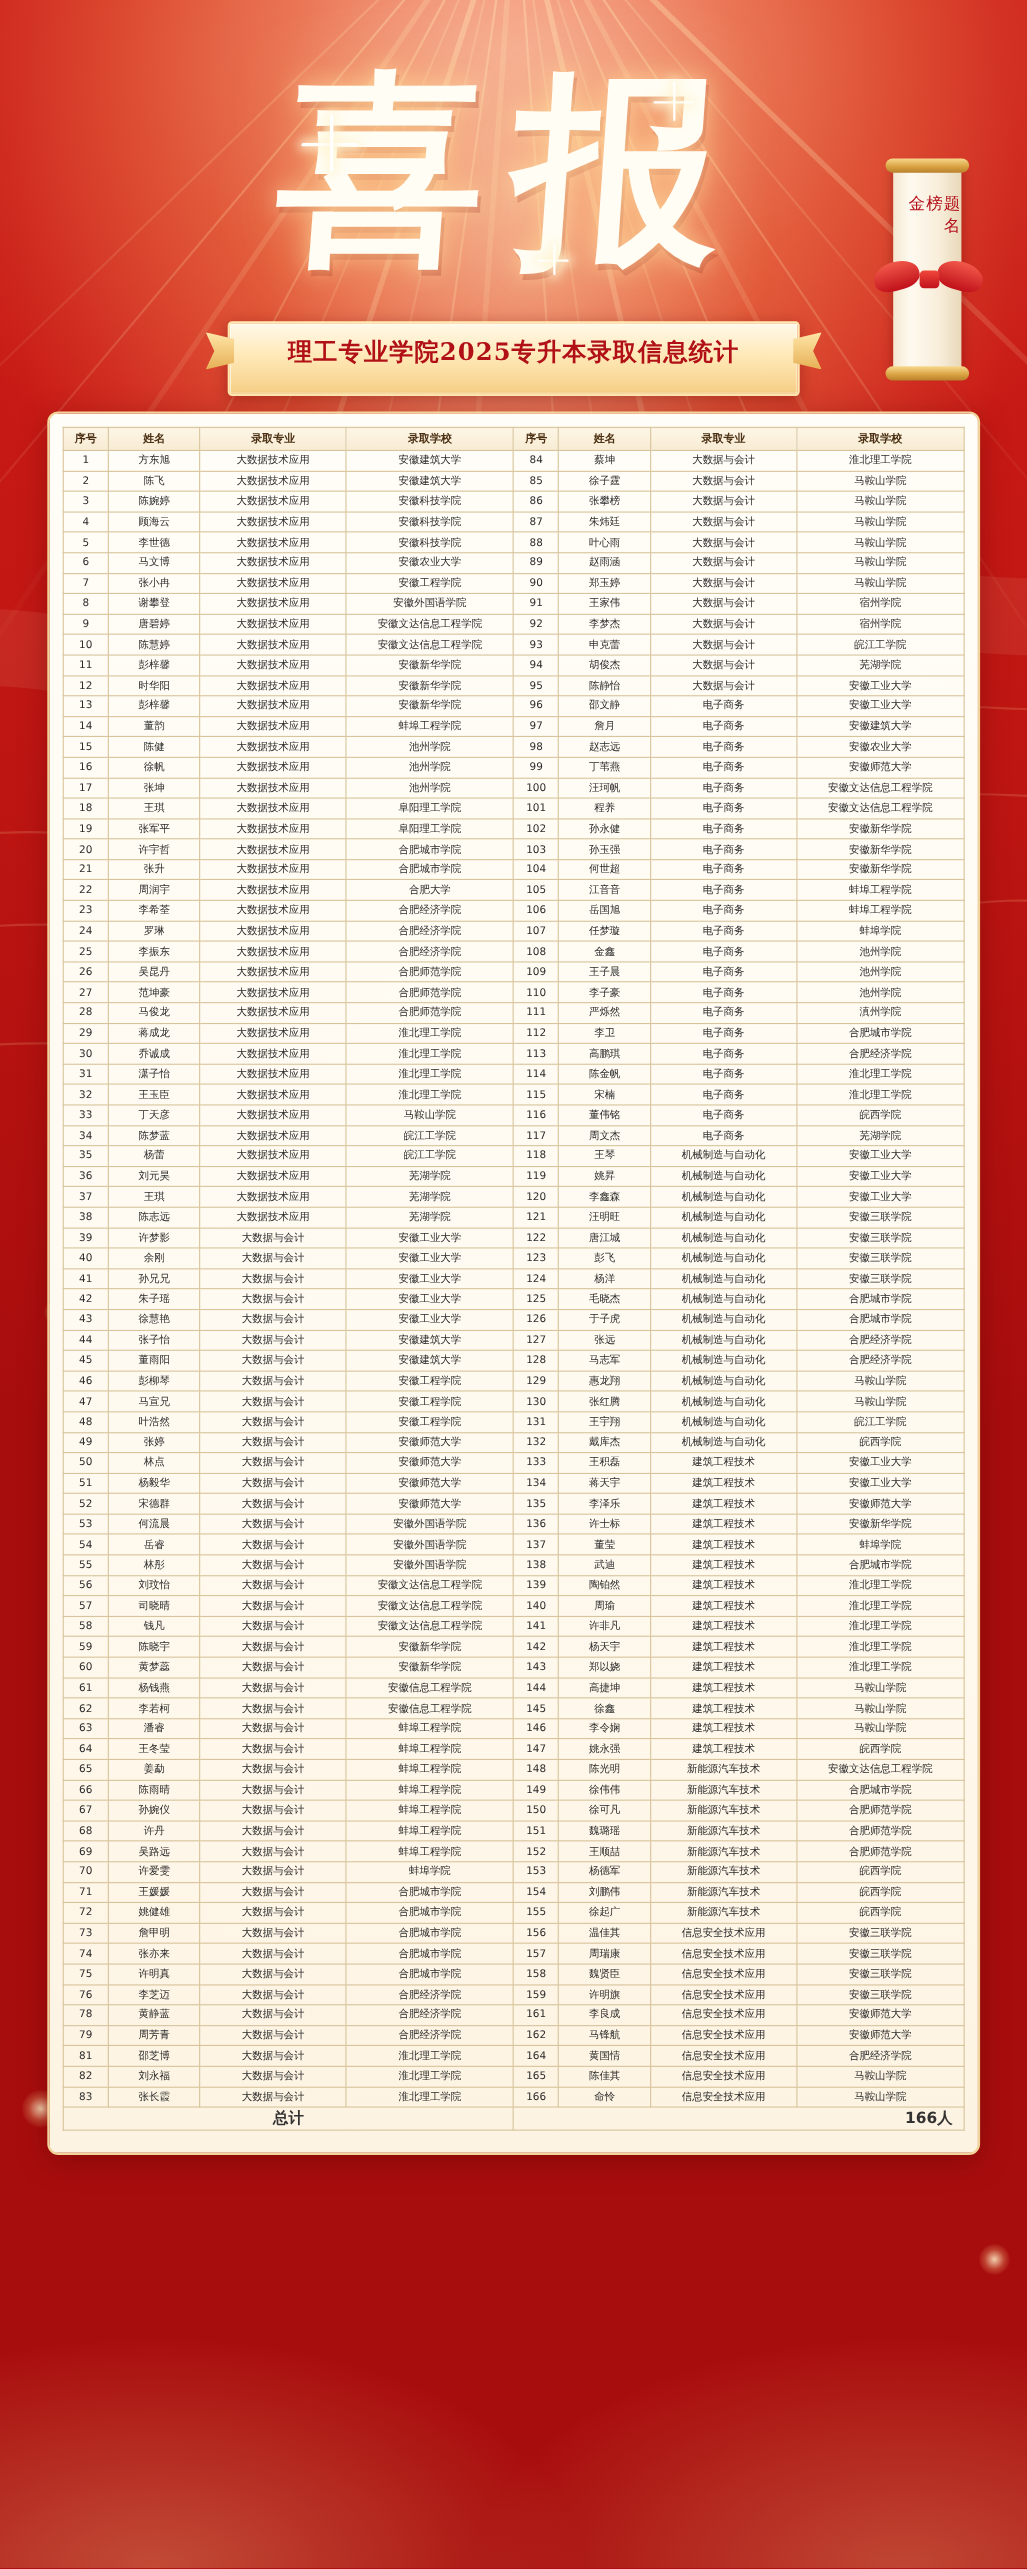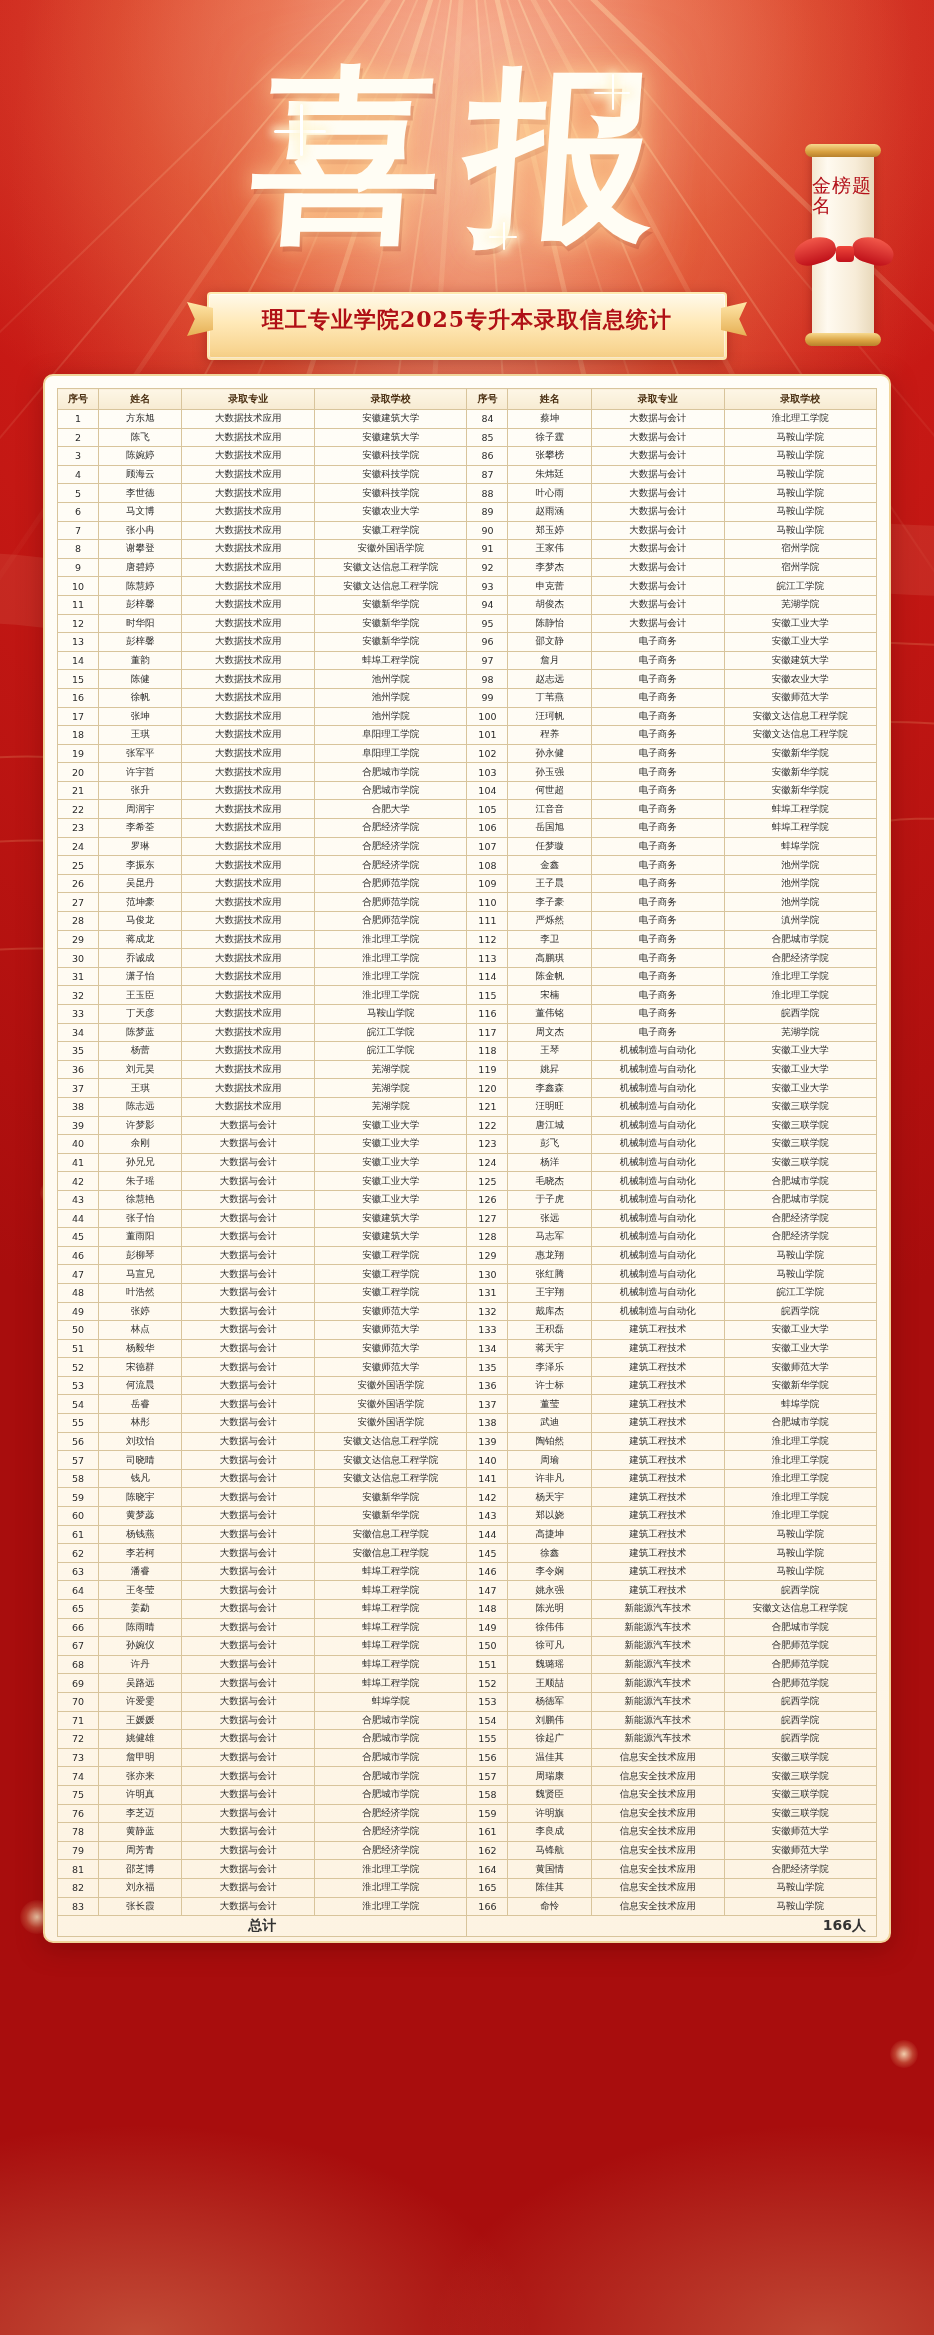--- a/index.html
+++ b/index.html
@@ -88,9 +88,9 @@
   }
   .diploma .paper .ptext {
     position: absolute; left: 0; right: 0; top: 26px;
-    text-align: left;
+    text-align: right;
     font-family: Liberation Serif, serif;
-    font-size: 19px;
+    font-size: 15px;
     color: #b3101a;
     line-height: 20px;
     letter-spacing: 1px;

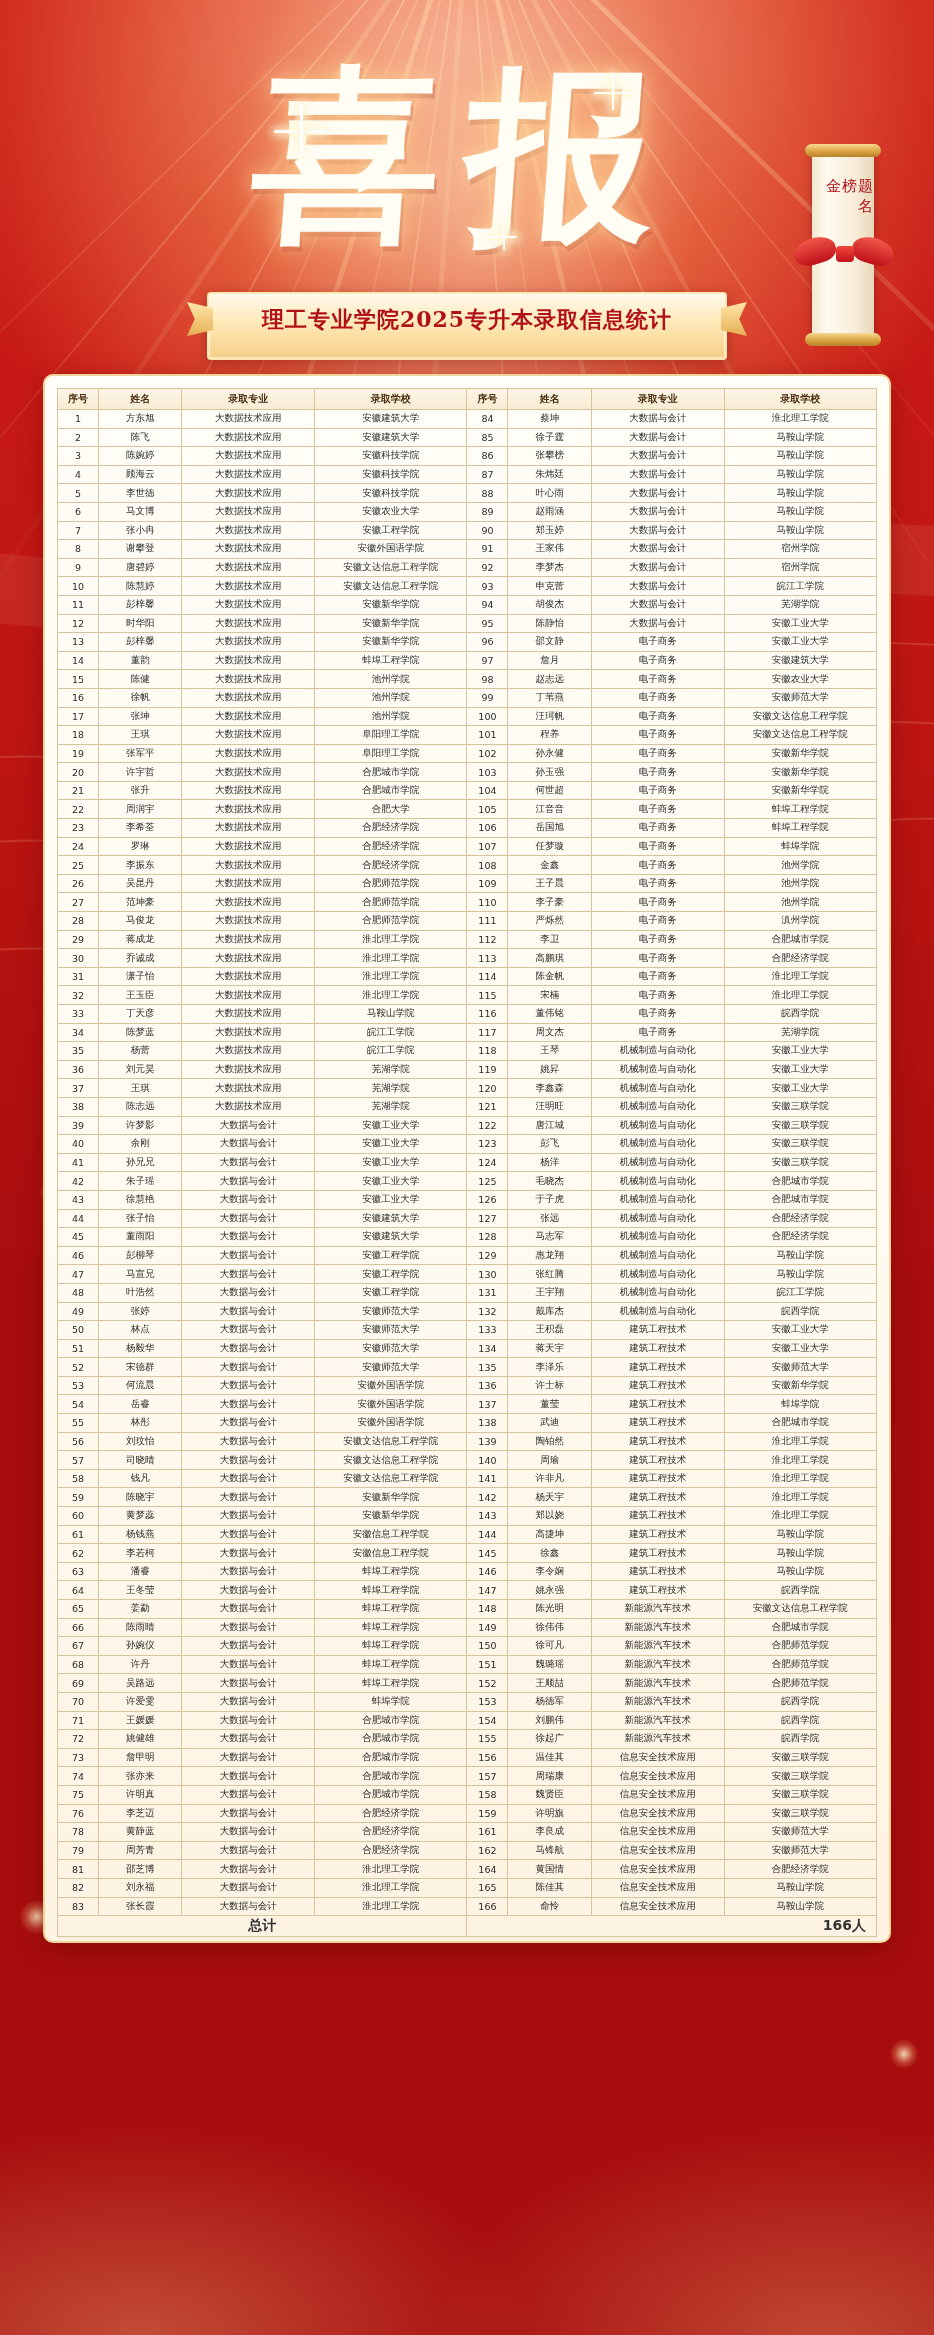--- a/index.html
+++ b/index.html
@@ -153,7 +153,7 @@
     border: 2px solid #f0d49a;
     border-radius: 10px;
     box-shadow: 0 6px 26px rgba(80,0,0,.35);
-    padding: 12px 12px 4px;
+    padding: 12px 12px 20px;
   }
   table.grid {
     width: 100%;

